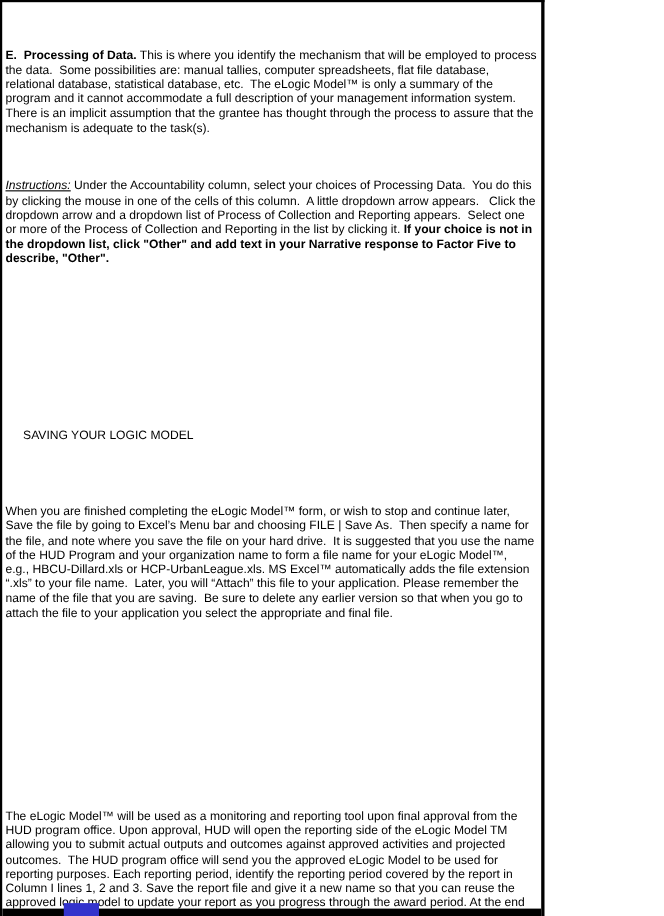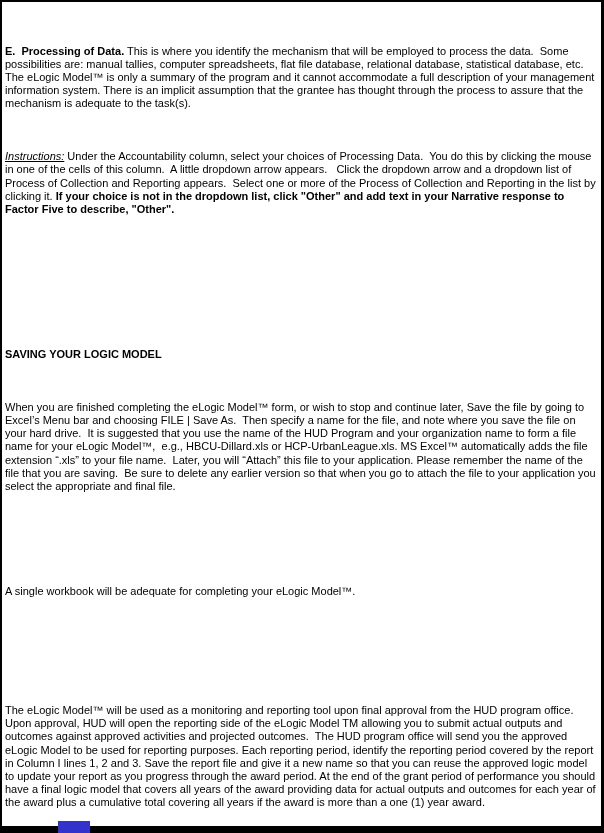--- a/index.html
+++ b/index.html
@@ -10,7 +10,7 @@
   }
   .sheet {
     position: relative;
-    width: 604px;
+    width: 495px;
     height: 833px;
     box-sizing: border-box;
     background: #ffffff;

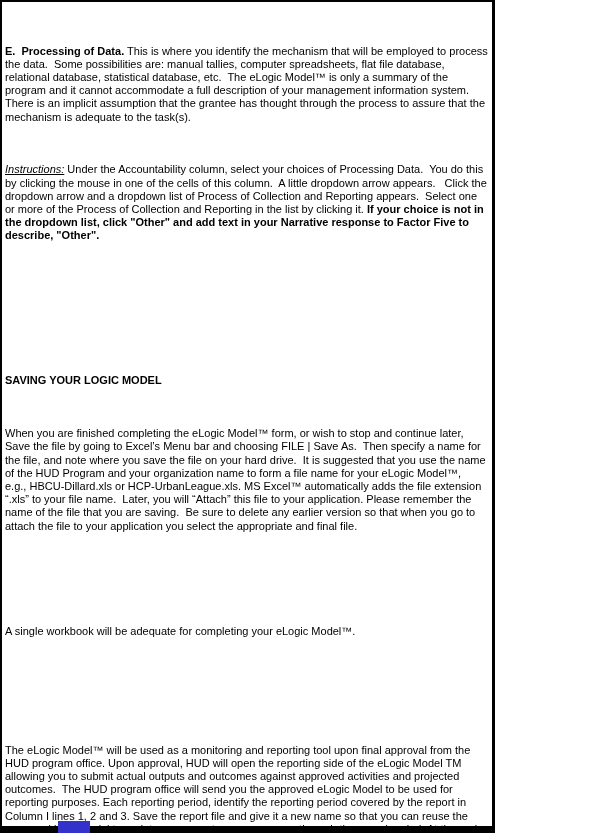--- a/index.html
+++ b/index.html
@@ -30,7 +30,7 @@
   .spacer { height: 13px; }
   .bold { font-weight: bold; }
   .underline { text-decoration: underline; font-style: italic; }
-  .heading { font-weight: bold; margin: 0; }
+  .heading { font-weight: normal; margin: 16px; }
   .bottom-bar {
     position: absolute;
     left: 0;

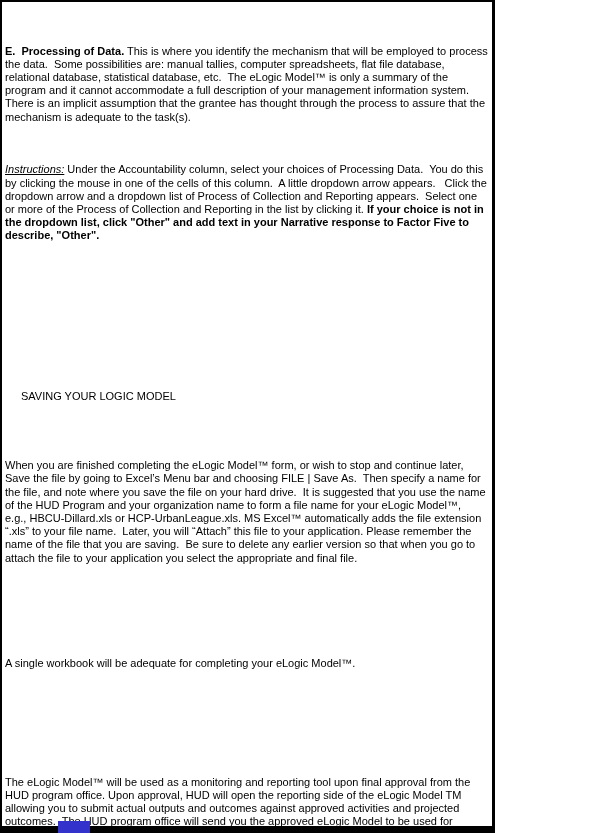--- a/index.html
+++ b/index.html
@@ -67,7 +67,6 @@
 
     <div class="spacer"></div>
 
-    <p class="para">A single workbook will be adequate for completing your eLogic Model™.</p>
 
     <div class="spacer"></div>
 

